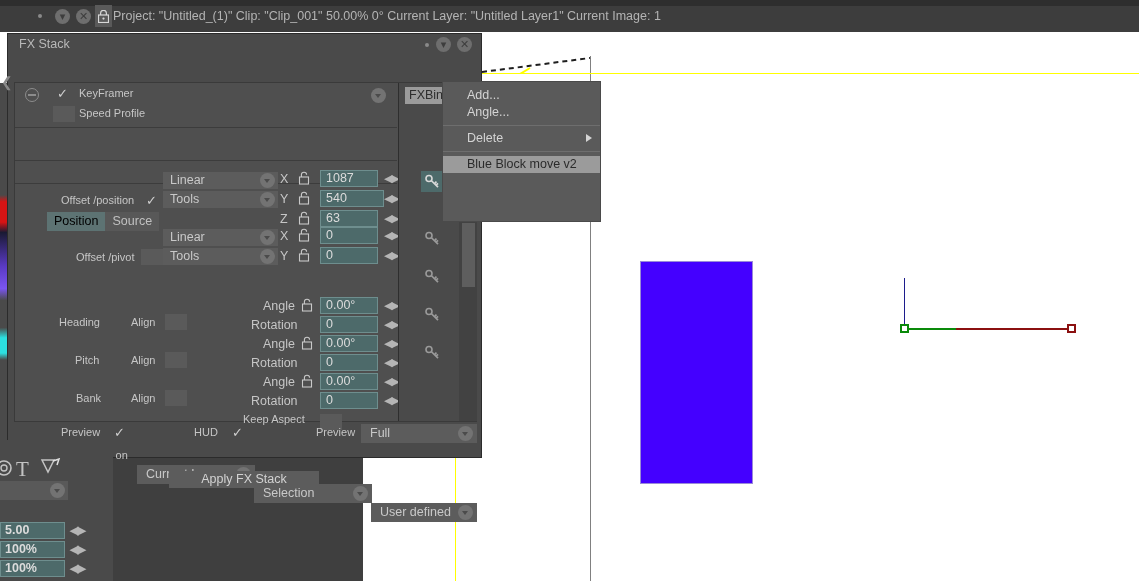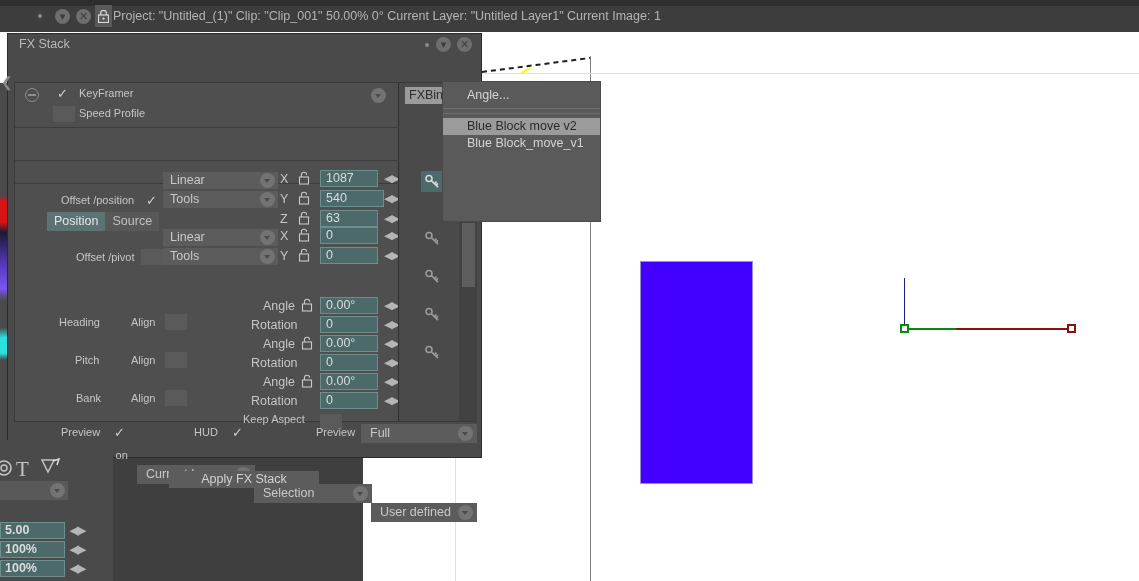--- a/index.html
+++ b/index.html
@@ -439,6 +439,7 @@
 
 <div class="abs" id="ctxmenu">
   <div style="height:5px;"></div>
+  <div class="mi">Add...</div>
   <div class="mi">Angle...</div>
   <div class="msep"></div>
   <div class="msep"></div>

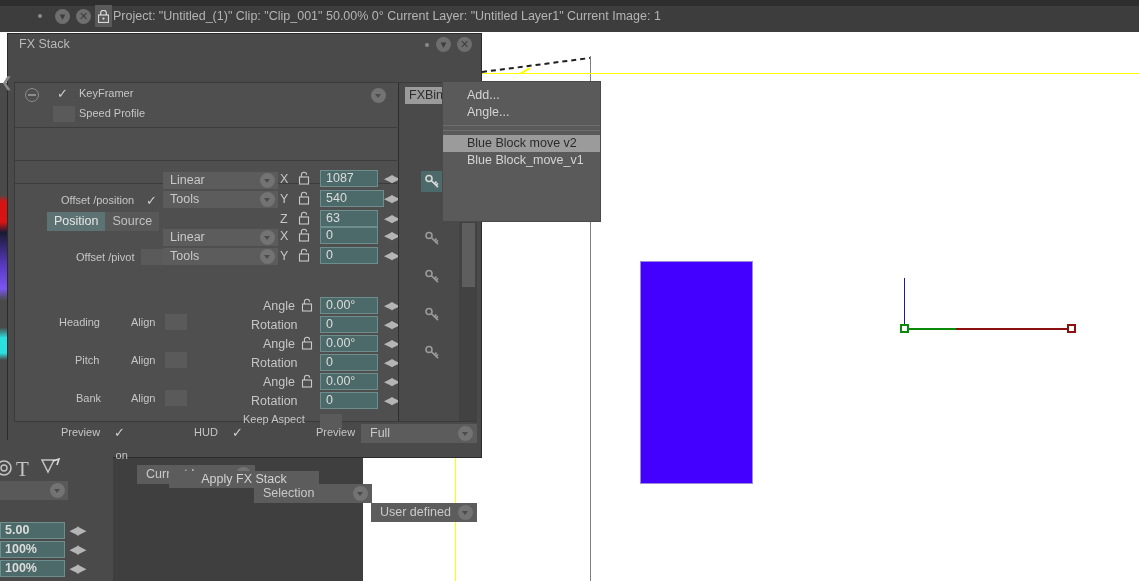--- a/index.html
+++ b/index.html
@@ -442,6 +442,10 @@
   <div class="mi">Add...</div>
   <div class="mi">Angle...</div>
   <div class="msep"></div>
+  <div class="mi">
+    <span>Delete</span>
+    <span class="submark"></span>
+  </div>
   <div class="msep"></div>
   <div class="mi sel">Blue Block move v2</div>
   <div class="mi">Blue Block_move_v1</div>

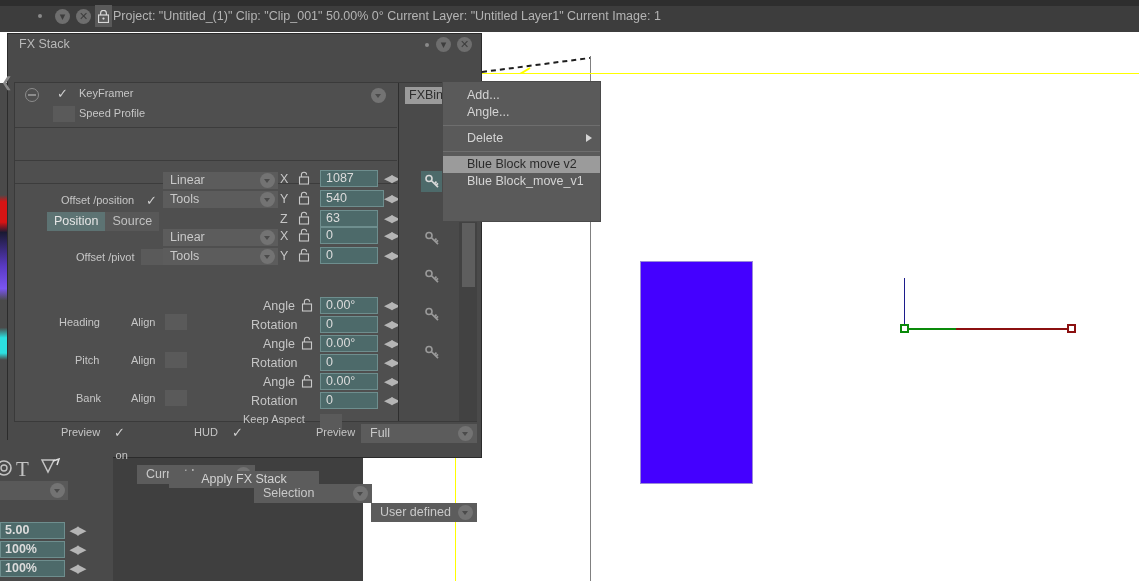--- a/index.html
+++ b/index.html
@@ -448,7 +448,6 @@
   </div>
   <div class="msep"></div>
   <div class="mi sel">Blue Block move v2</div>
-  <div class="mi">Blue Block_move_v1</div>
 </div>
 
 <div class="abs" id="leftstrip-low"></div>

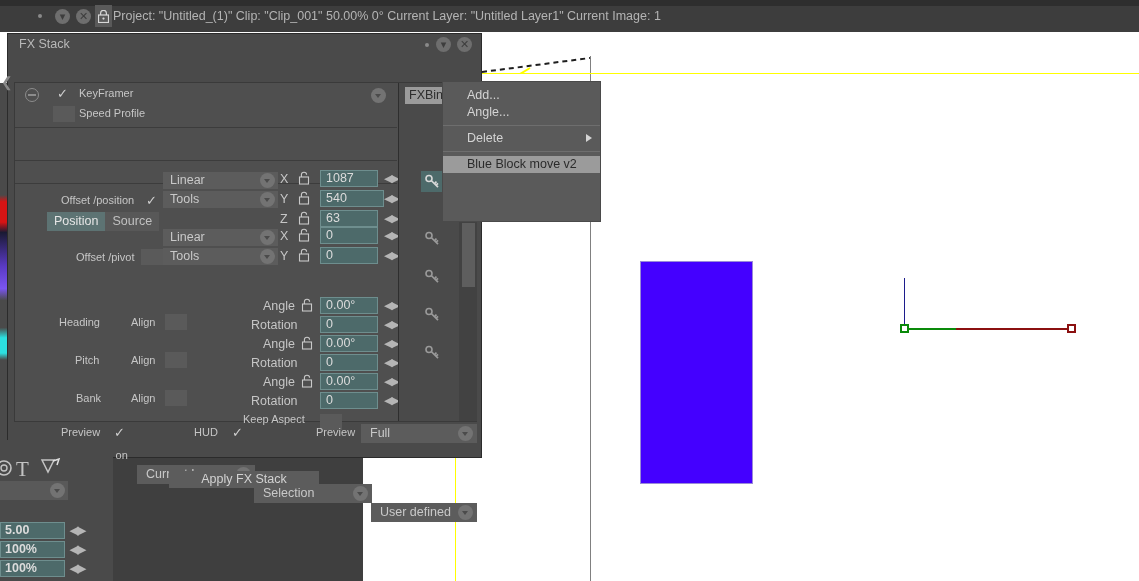--- a/index.html
+++ b/index.html
@@ -100,7 +100,7 @@
   
   #tabrow{position:absolute;left:32px;top:129px;}
   .tab{display:inline-block;padding:2px 7px 3px 7px;font-size:12.5px;}
-  .tab.active{background:#5d7373;color:#e5e5e5;}
+  .tab.active{background:#5d7373;color:#000000;}
   .tab.inactive{background:#585858;color:#c0c0c0;}
 
   

